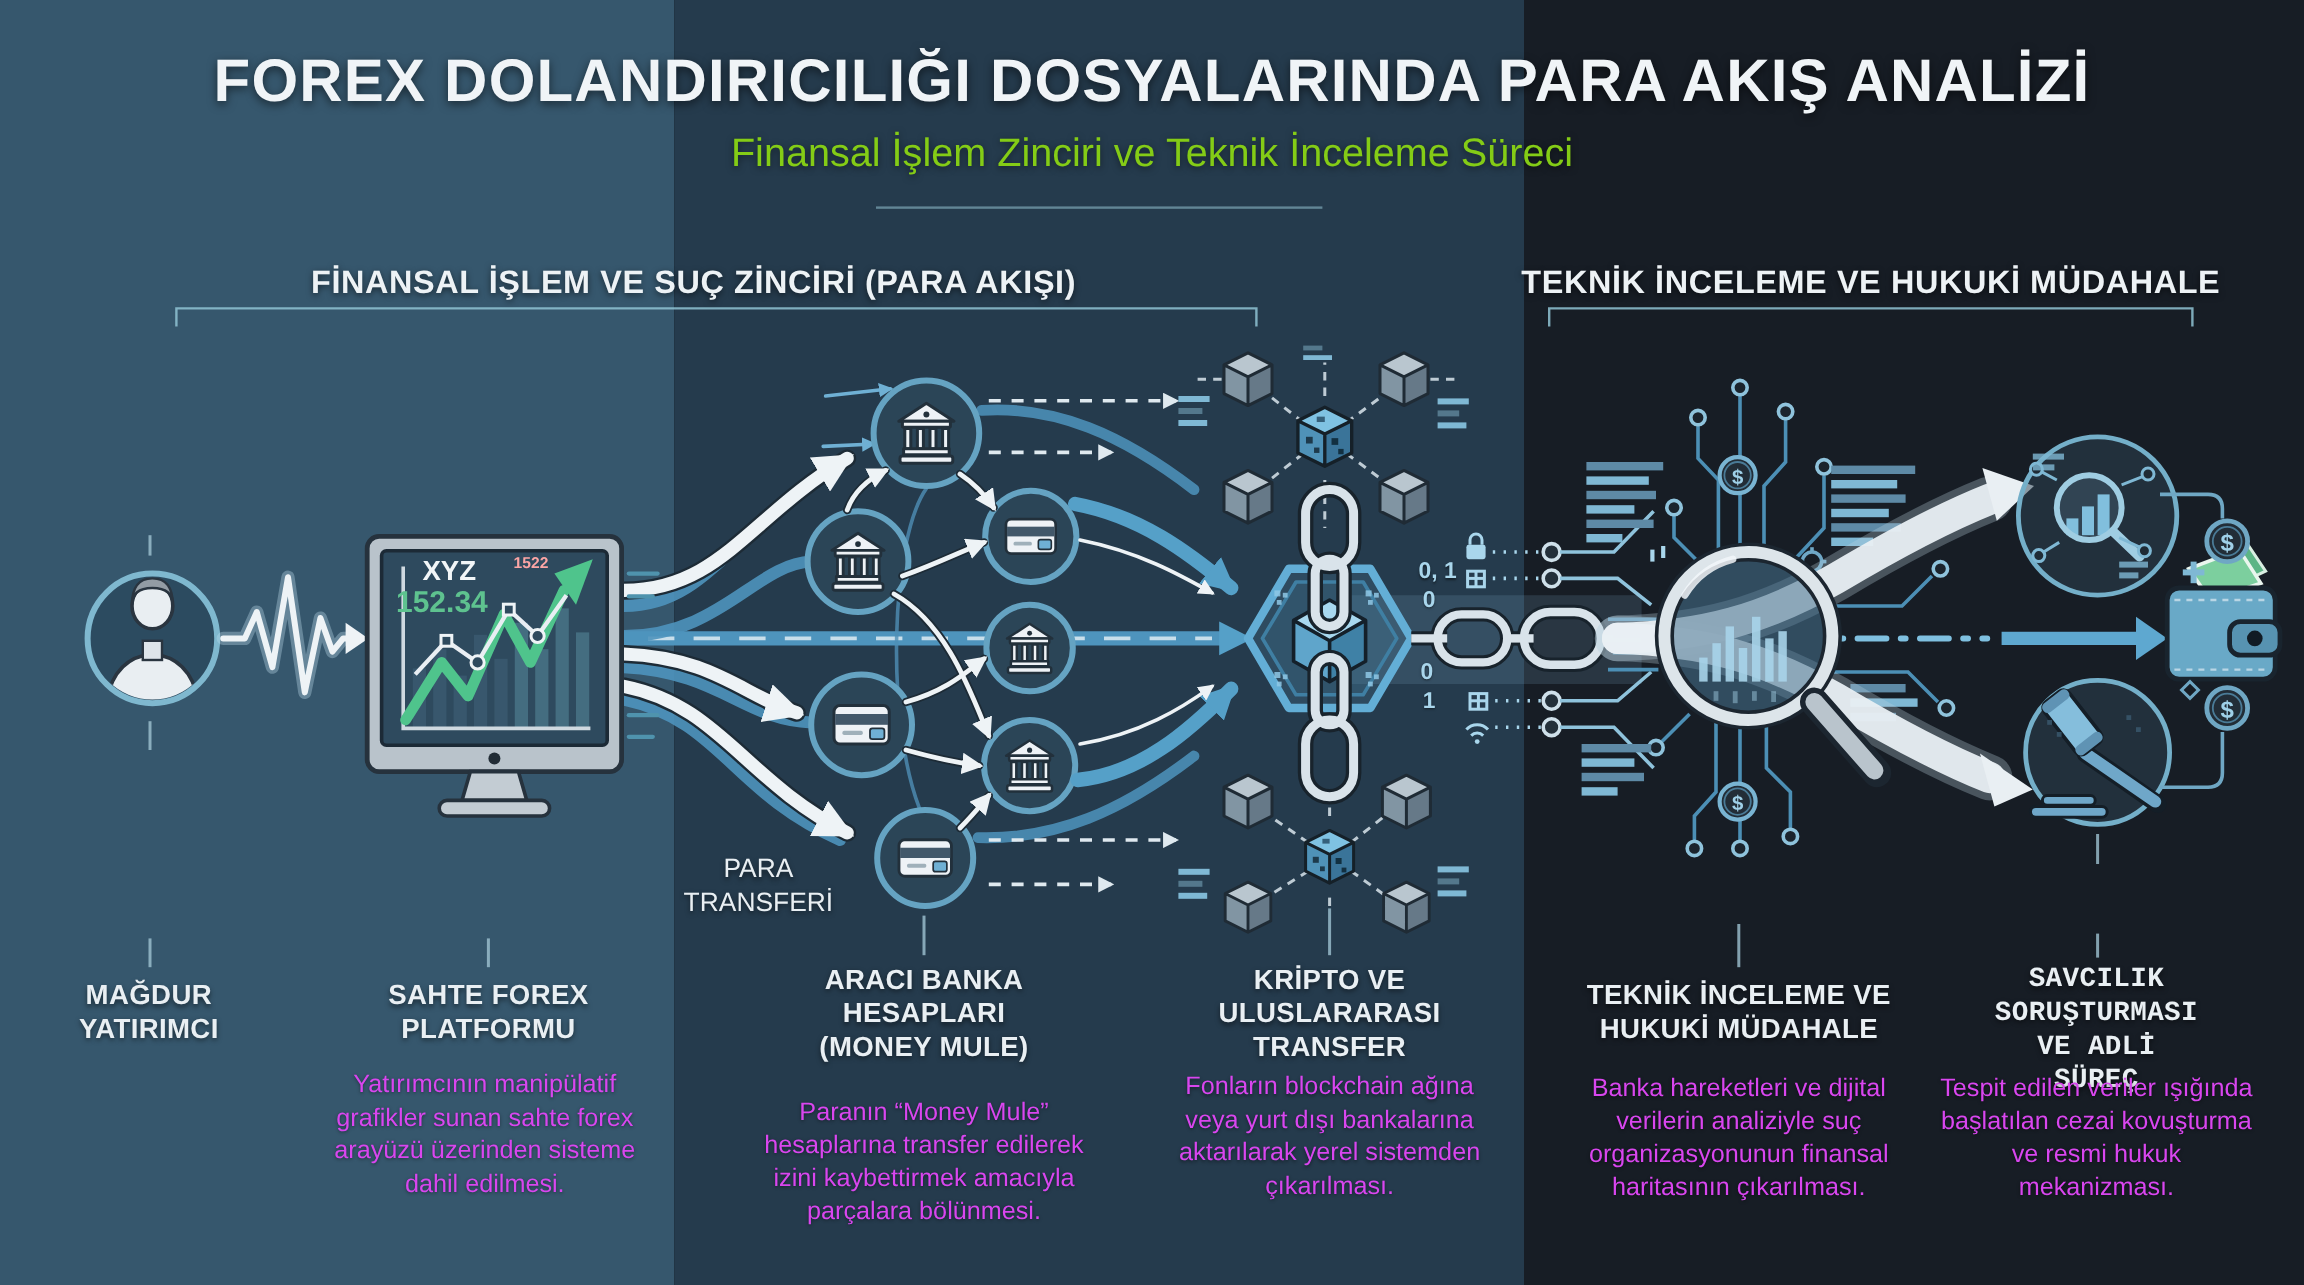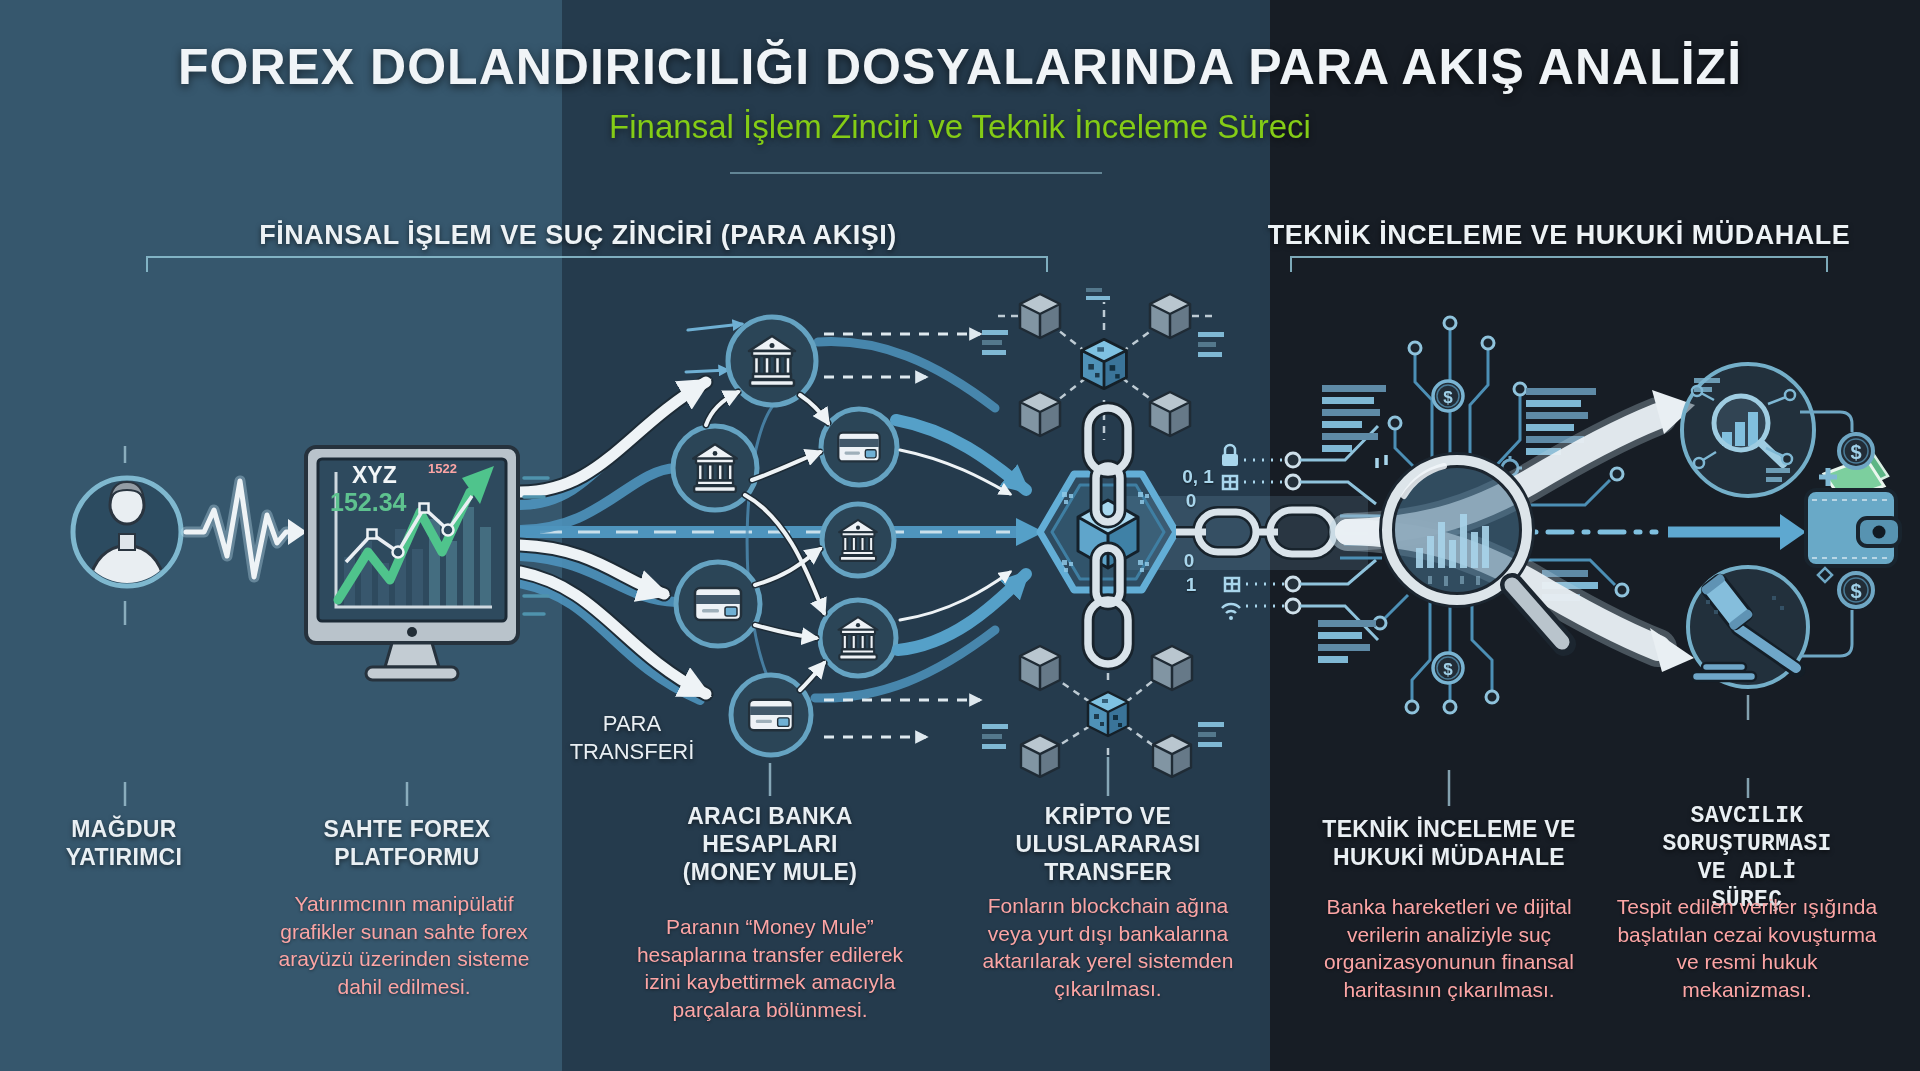--- a/index.html
+++ b/index.html
@@ -19,7 +19,7 @@
   .sec{font-size:27px;font-weight:700;color:#edf2f5;letter-spacing:.5px;white-space:nowrap;text-shadow:0 2px 5px rgba(0,0,0,.55);}
   .lbl{font-size:23px;font-weight:700;color:#e9eff3;line-height:1.22;letter-spacing:.3px;white-space:pre-line;
        text-shadow:0 2px 4px rgba(0,0,0,.5);}
-  .desc{font-size:21px;font-weight:400;color:#fca5a5;line-height:1.32;text-shadow:0 1px 3px rgba(0,0,0,.45);}
+  .desc{font-size:21px;font-weight:400;color:#d946ef;line-height:1.32;text-shadow:0 1px 3px rgba(0,0,0,.45);}
   .flowlbl{font-size:22px;font-weight:400;color:#e9eff3;line-height:1.25;white-space:pre-line;text-shadow:0 2px 4px rgba(0,0,0,.5);}
   .mon{font-weight:700;white-space:nowrap;}
   #mon-ticker{font-size:23px;color:#f2f6f8;}

